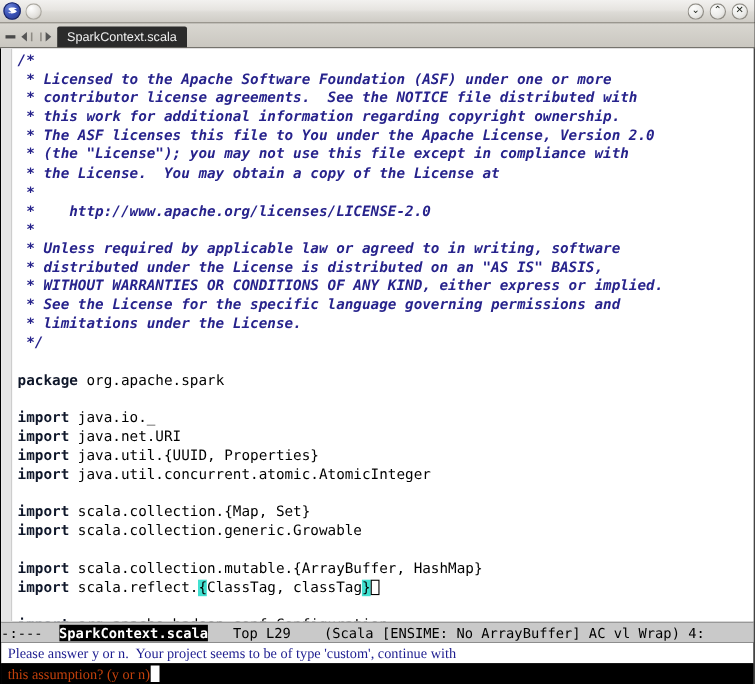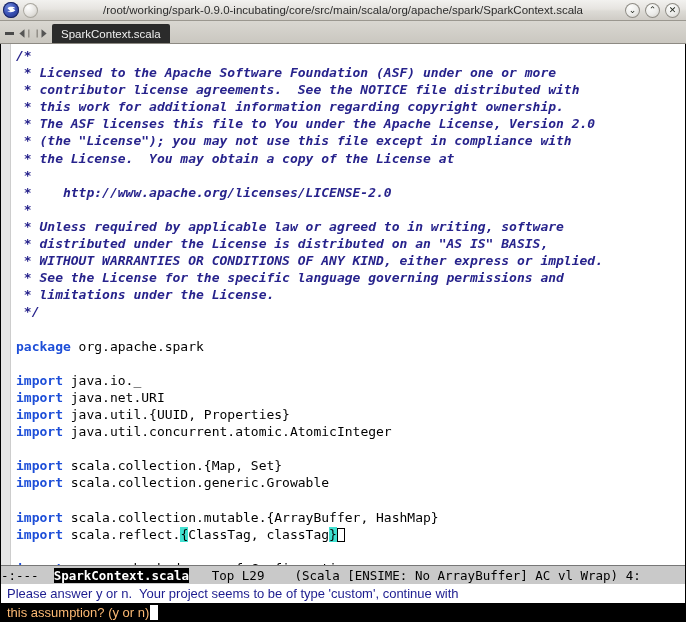--- a/index.html
+++ b/index.html
@@ -167,7 +167,6 @@
       </span>
       <span class="tb-orb"></span>
     </div>
-    <div class="tb-title">/root/working/spark-0.9.0-incubating/core/src/main/scala/org/apache/spark/SparkContext.scala</div>
     <div class="tb-btns">
       <span class="wbtn">⌄</span>
       <span class="wbtn">⌃</span>

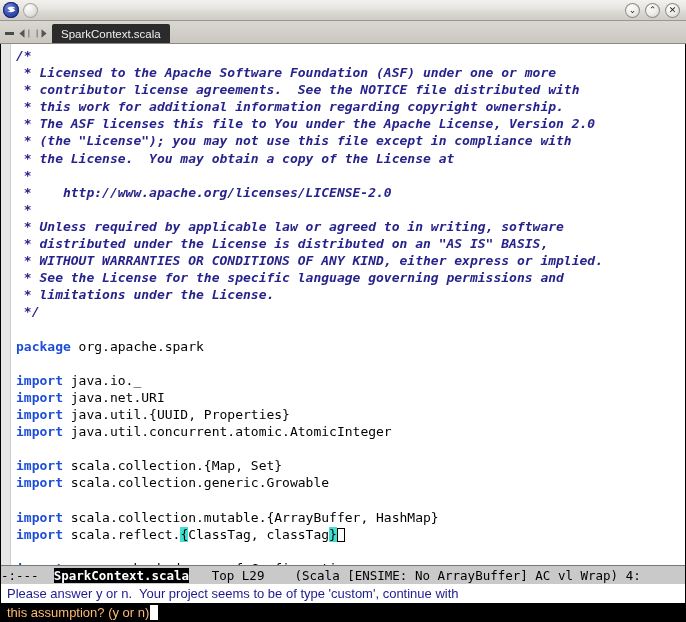--- a/index.html
+++ b/index.html
@@ -107,7 +107,7 @@
   }
   .code .ln{height:17.1px;}
   .cmt{color:#27238c;font-weight:bold;font-style:italic;}
-  .kw{color:#1d4ed8;font-weight:bold;}
+  .kw{color:#0f172a;font-weight:bold;}
   .hl-paren{background:#40e0d0;color:#000;}
   .cursor-box{
     display:inline-block;width:8px;height:14px;

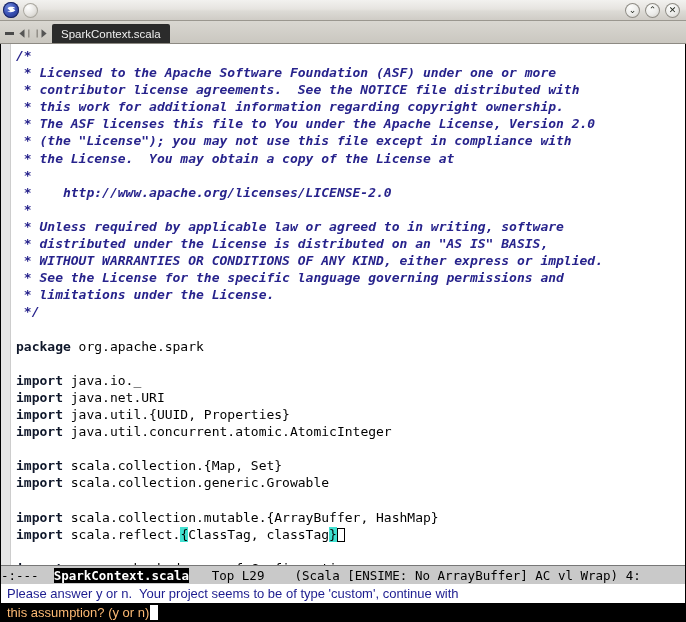--- a/index.html
+++ b/index.html
@@ -133,7 +133,7 @@
     flex:0 0 38px;height:38px;
     display:flex;flex-direction:column;
     background:#000000;
-    font-family:Liberation Sans, sans-serif;
+    font-family:Liberation Serif, serif;
     font-size:13px;line-height:19px;
     overflow:hidden;
     box-sizing:border-box;

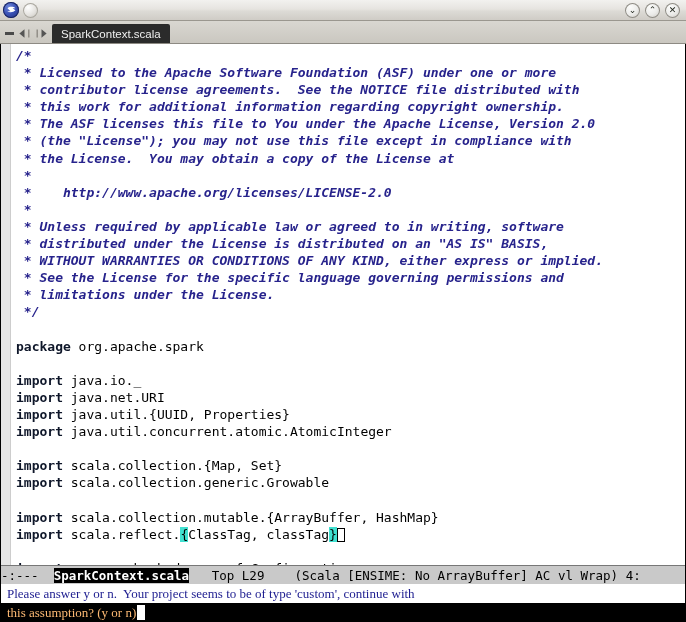--- a/index.html
+++ b/index.html
@@ -143,7 +143,7 @@
     padding-left:6px;white-space:pre;box-sizing:border-box;
   }
   .mb-line2{
-    height:19px;background:#000000;color:#fdba74;
+    height:19px;background:#000000;color:#c2410c;
     padding-left:6px;white-space:pre;
     display:flex;align-items:center;
     box-sizing:border-box;

